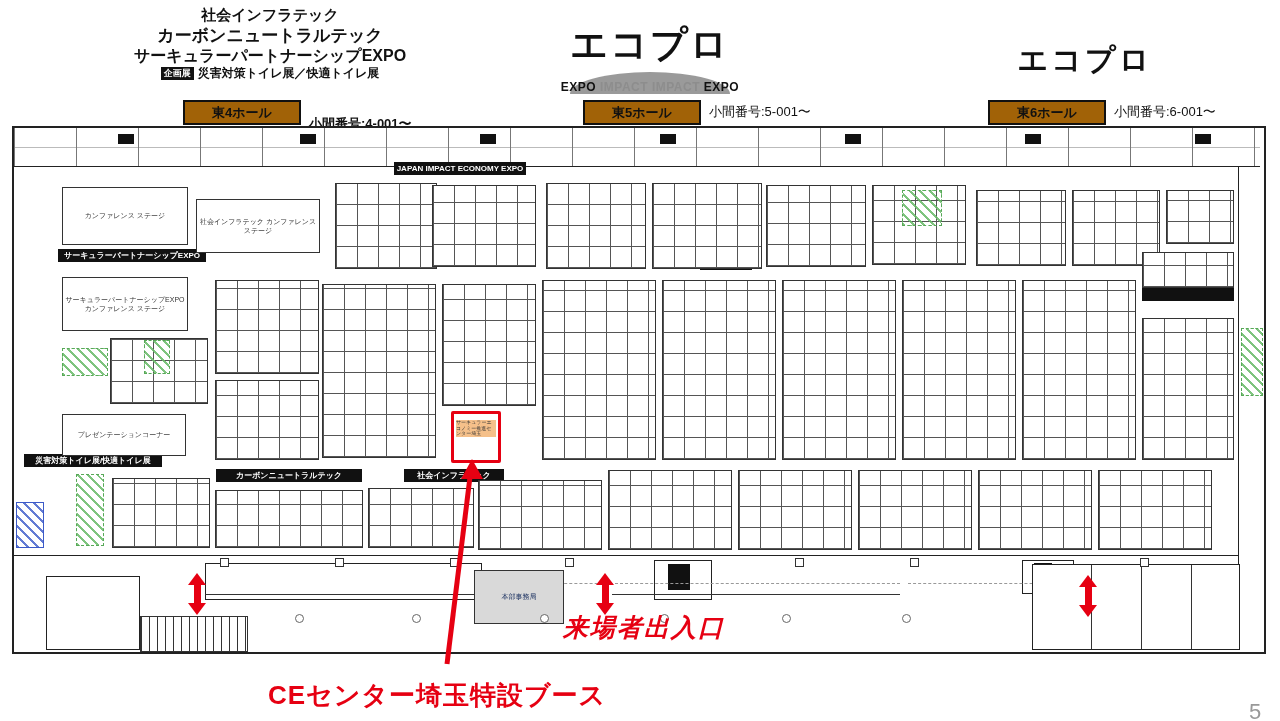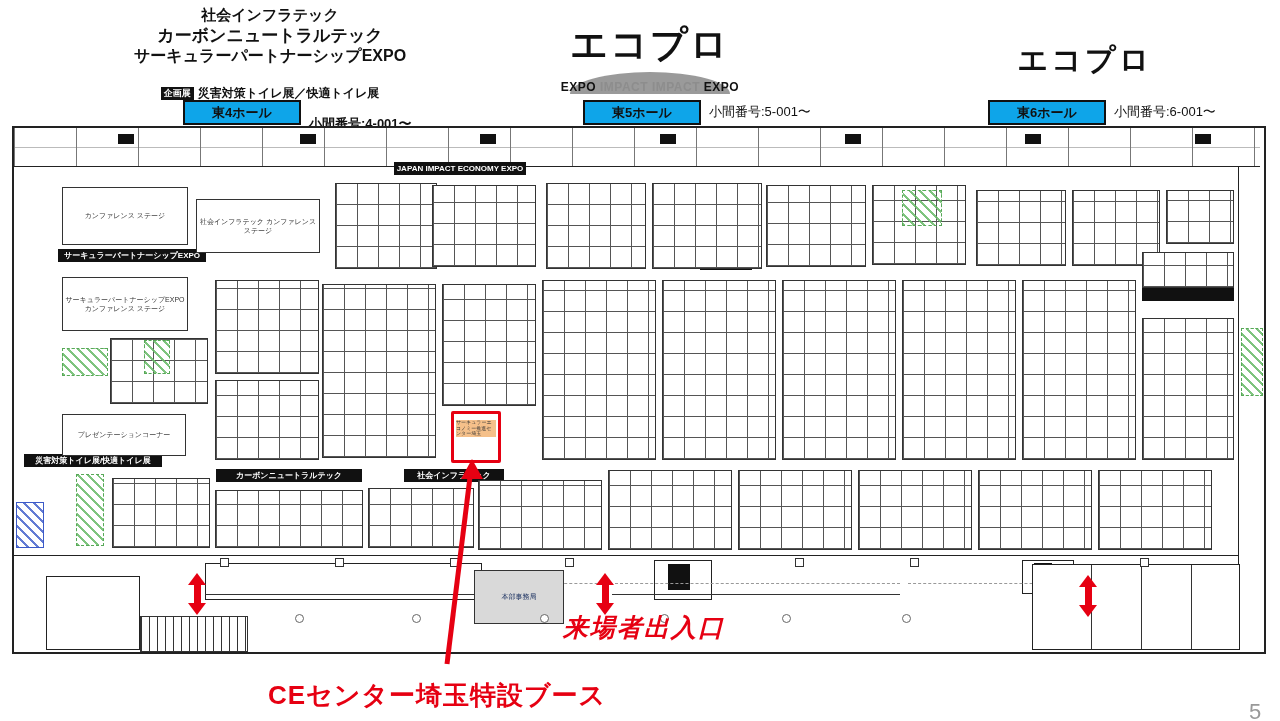--- a/index.html
+++ b/index.html
@@ -12,7 +12,7 @@
   .hdr-left .t2{font-size:17px;}
   .hdr-left .t3{font-size:14px;}
   .hdr-left .t4{font-size:16px;}
-  .hdr-left .sub{font-size:12px;margin-top:20px;}
+  .hdr-left .sub{font-size:12px;margin-top:0;}
   .badge{display:inline-block;background:#111;color:#fff;font-size:9px;font-weight:700;
          padding:1px 3px;margin-right:4px;vertical-align:1px;}
   .logo-center{left:540px;top:20px;width:220px;text-align:center;}

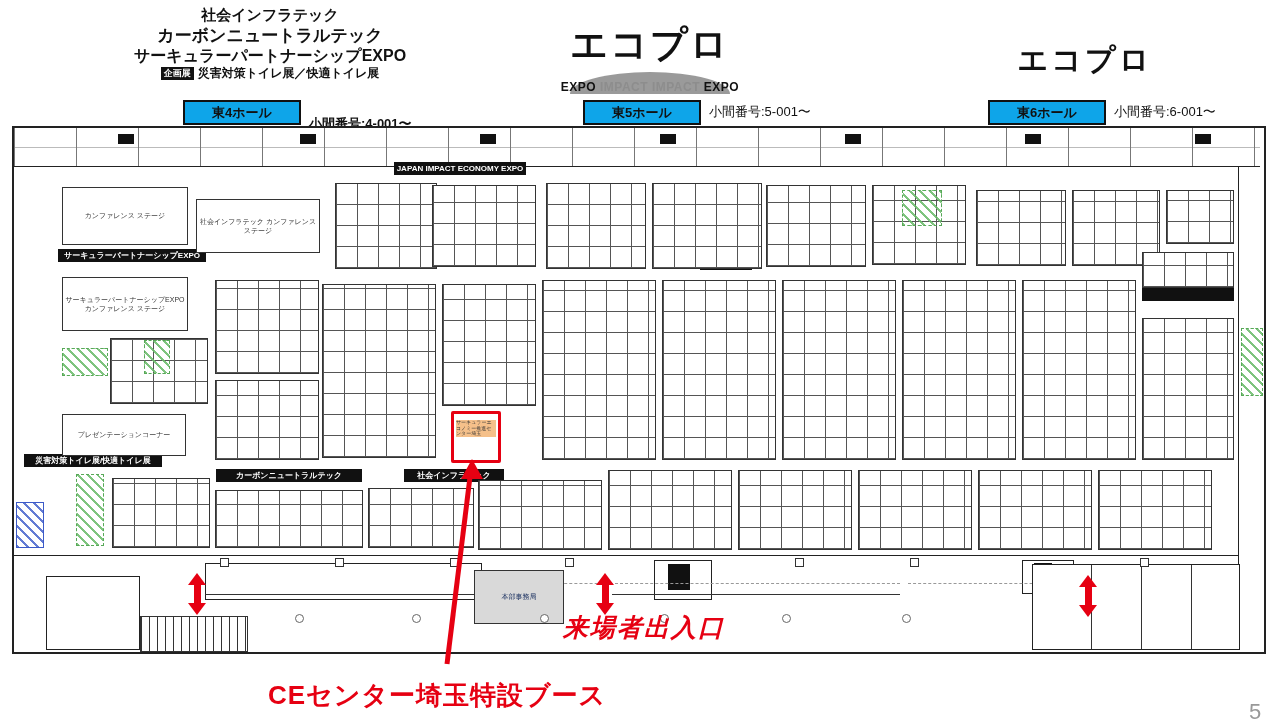--- a/index.html
+++ b/index.html
@@ -24,7 +24,7 @@
   .logo-right{left:980px;top:40px;width:210px;text-align:center;font-size:30px;font-weight:900;letter-spacing:3px;}
   
   .hallbox{border:2.5px solid #111;height:21px;width:114px;text-align:center;
-           font-size:13px;font-weight:700;line-height:21px;background:#0ea5e9;}
+           font-size:13px;font-weight:700;line-height:21px;background:#a16207;}
   .hallrange{font-size:13px;line-height:24px;font-weight:500;}
   
   .outer{left:12px;top:126px;width:1250px;height:524px;border:2px solid #222;background:#fff;}

